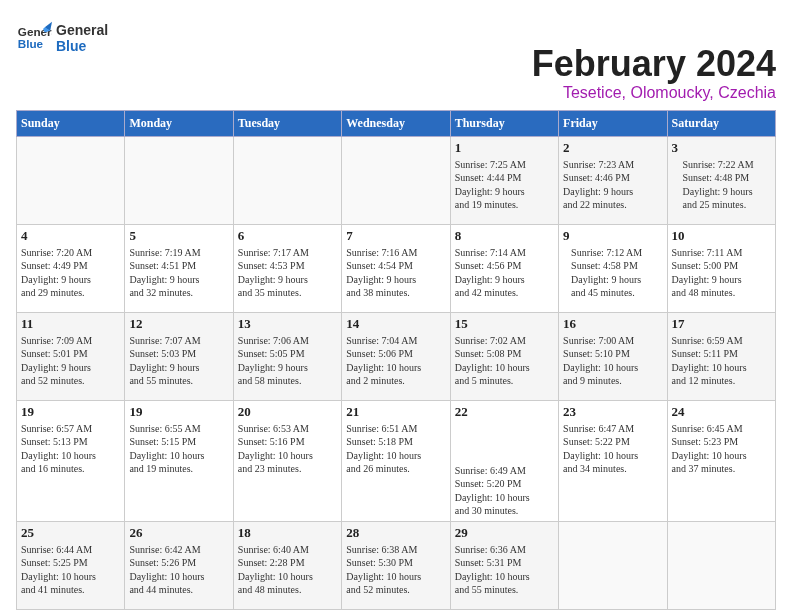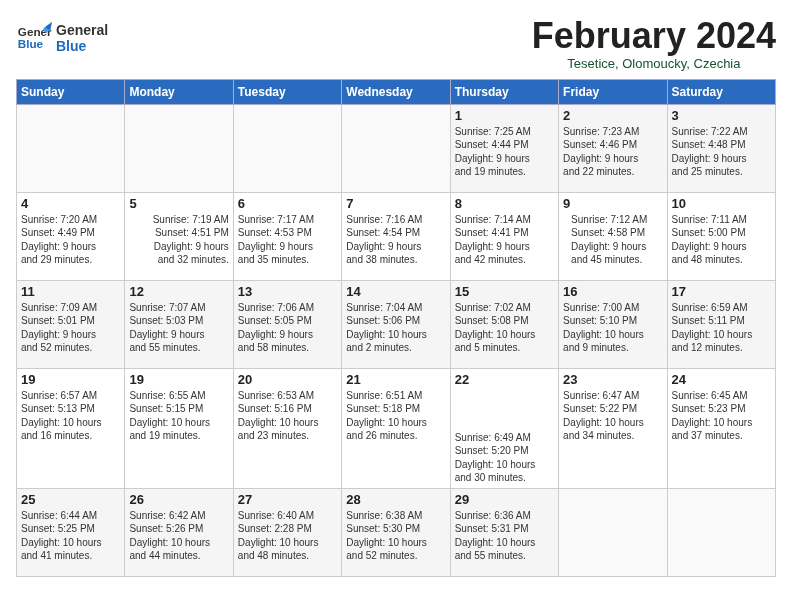--- a/index.html
+++ b/index.html
@@ -27,7 +27,8 @@
       height: 36px;
     }
     .title-block {
-      text-align: center;
+      text-align: right;
+      margin-top: 28px;
     }
     .month-title {
       font-size: 36px;

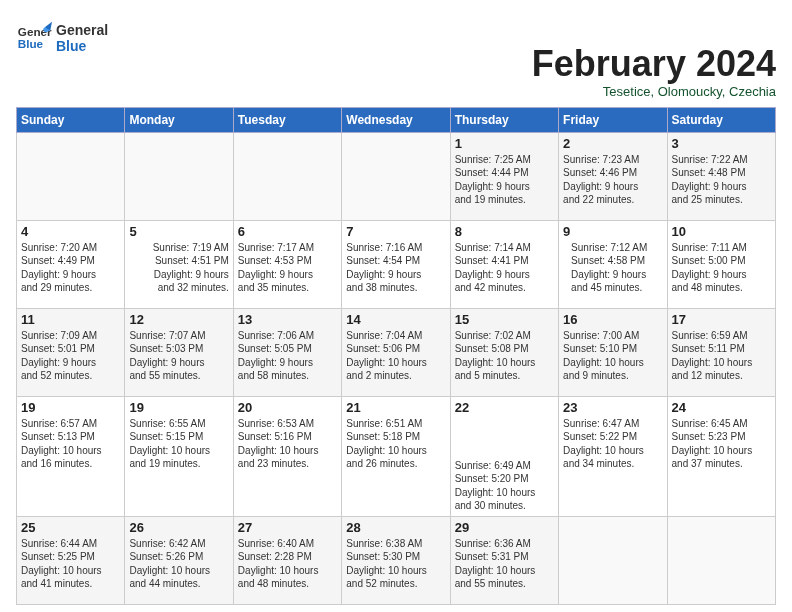--- a/index.html
+++ b/index.html
@@ -37,8 +37,8 @@
       line-height: 1.1;
     }
     .subtitle {
-      font-size: 13px;
-      color: #14532d;
+      font-size: 16px;
+      color: #a21caf;
     }
     table {
       width: 100%;

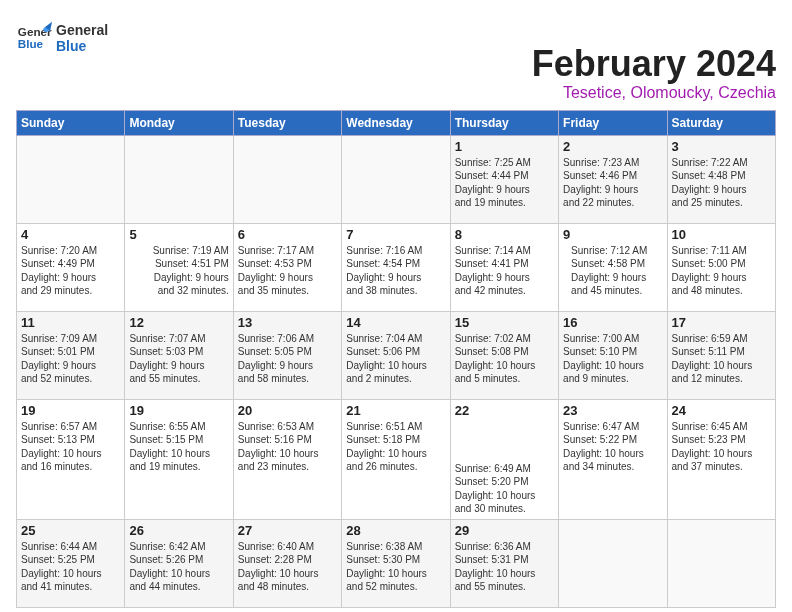--- a/index.html
+++ b/index.html
@@ -44,6 +44,7 @@
       width: 100%;
       border-collapse: collapse;
       table-layout: fixed;
+      font-family: Liberation Serif, serif;
     }
     thead tr th {
       background-color: #2a6bbf;

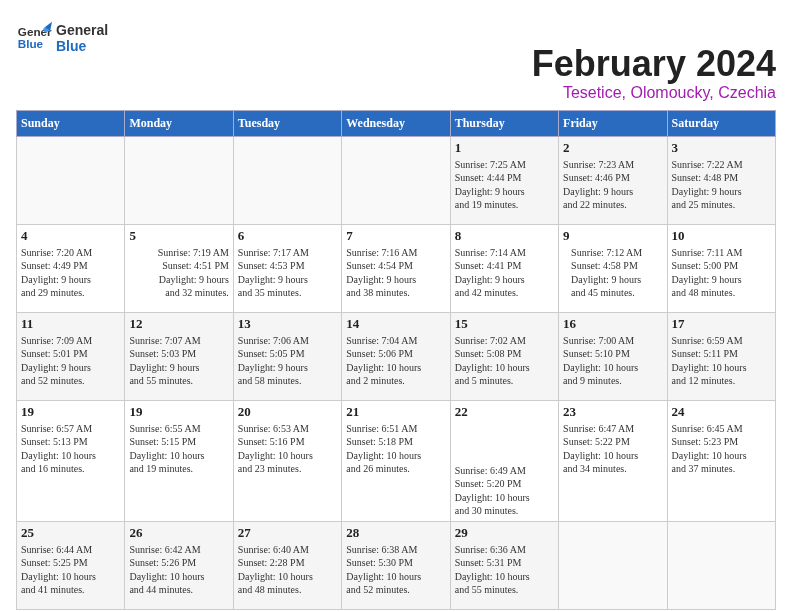--- a/index.html
+++ b/index.html
@@ -143,7 +143,7 @@
         </td>
         <td>
           <span class="day-num">3</span>
-          <div class="day-info" style="white-space: pre-line;">Sunrise: 7:22 AM
+          <div class="day-info" style="white-space: pre-line; margin-left: 11px;">Sunrise: 7:22 AM
 Sunset: 4:48 PM
 Daylight: 9 hours
 and 25 minutes.</div>

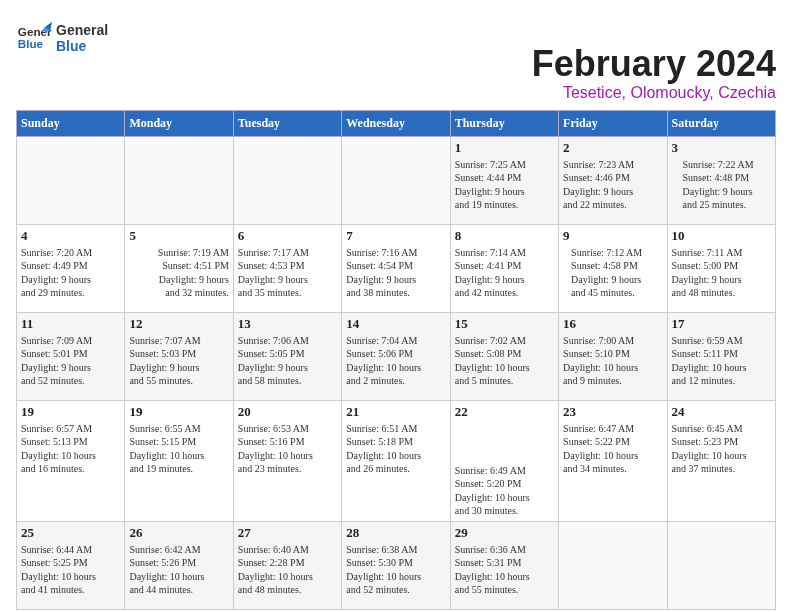--- a/index.html
+++ b/index.html
@@ -159,7 +159,7 @@
         </td>
         <td>
           <span class="day-num">5</span>
-          <div class="day-info" style="white-space: pre-line; text-align: right;">Sunrise: 7:19 AM
+          <div class="day-info" style="white-space: pre-line;">Sunrise: 7:19 AM
 Sunset: 4:51 PM
 Daylight: 9 hours
 and 32 minutes.</div>

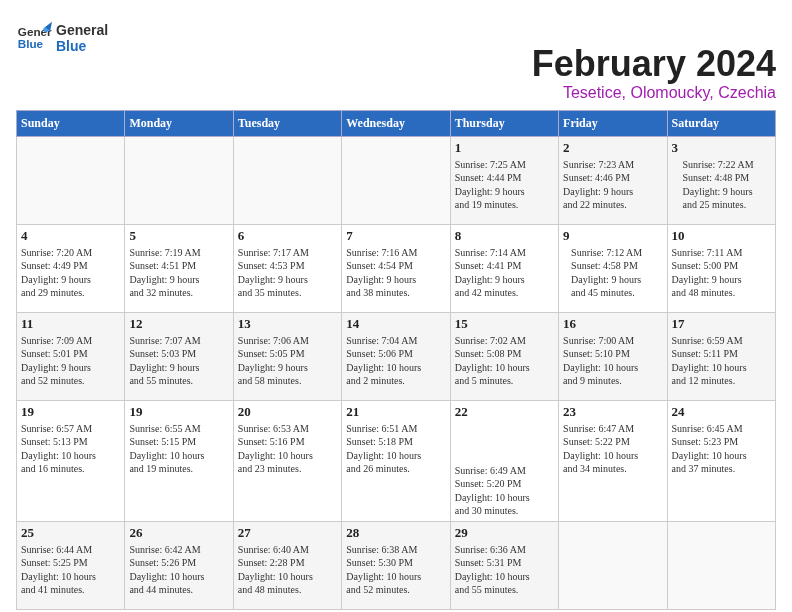--- a/index.html
+++ b/index.html
@@ -181,7 +181,7 @@
         <td>
           <span class="day-num">8</span>
           <div class="day-info" style="white-space: pre-line;">Sunrise: 7:14 AM
-Sunset: 4:41 PM
+Sunset: 4:56 PM
 Daylight: 9 hours
 and 42 minutes.</div>
         </td>

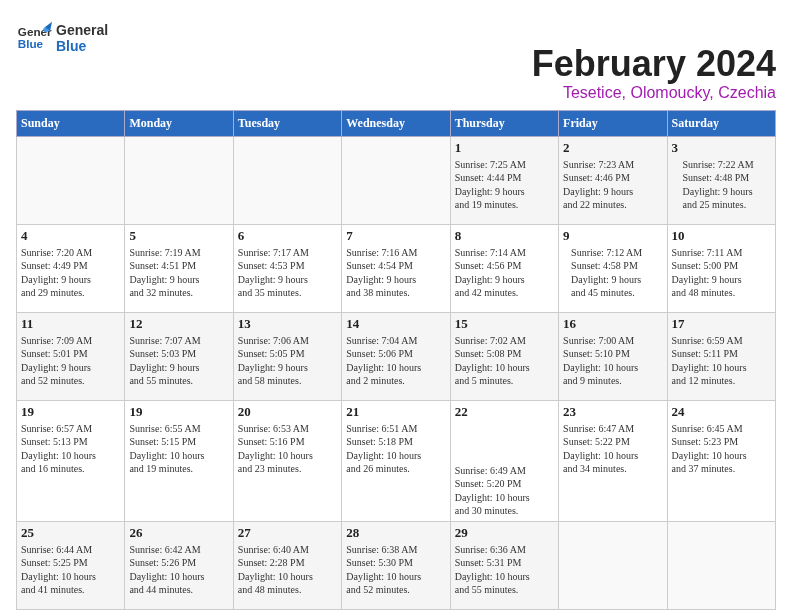--- a/index.html
+++ b/index.html
@@ -318,7 +318,7 @@
 and 44 minutes.</div>
         </td>
         <td>
-          <span class="day-num">27</span>
+          <span class="day-num">18</span>
           <div class="day-info" style="white-space: pre-line;">Sunrise: 6:40 AM
 Sunset: 2:28 PM
 Daylight: 10 hours

